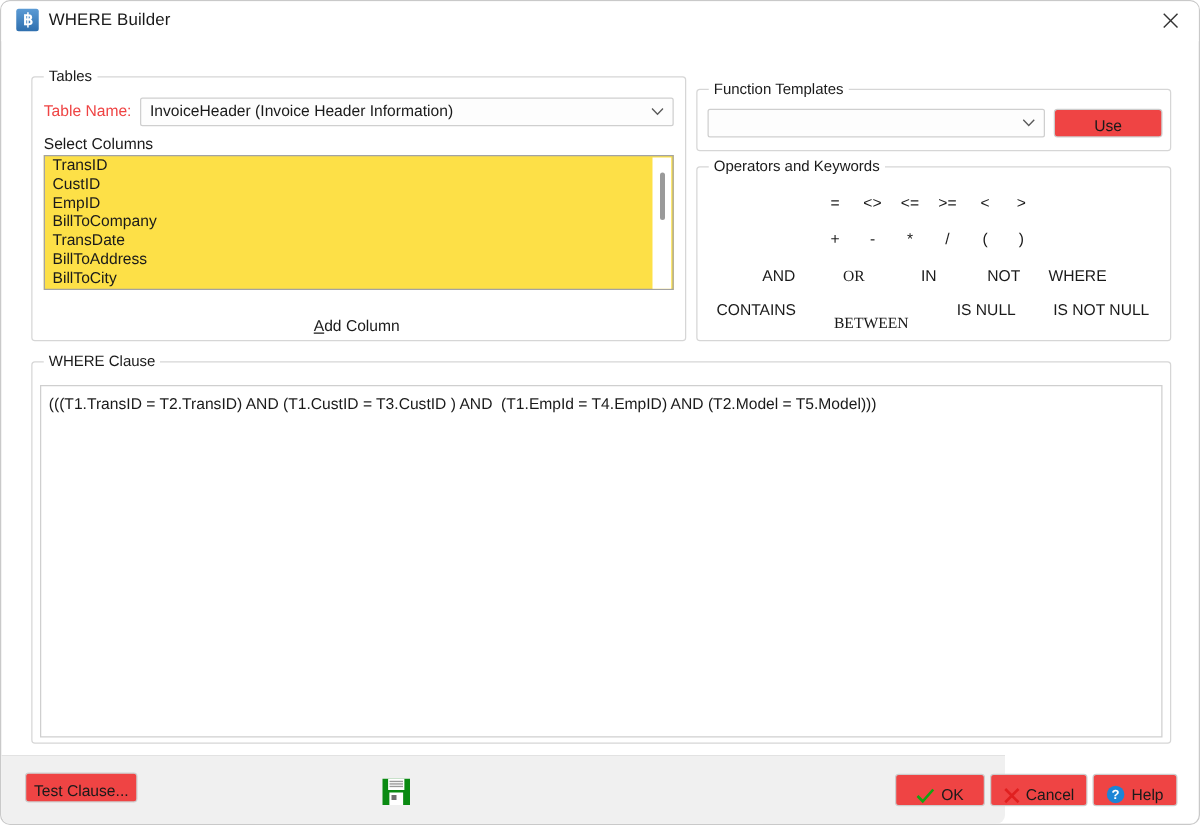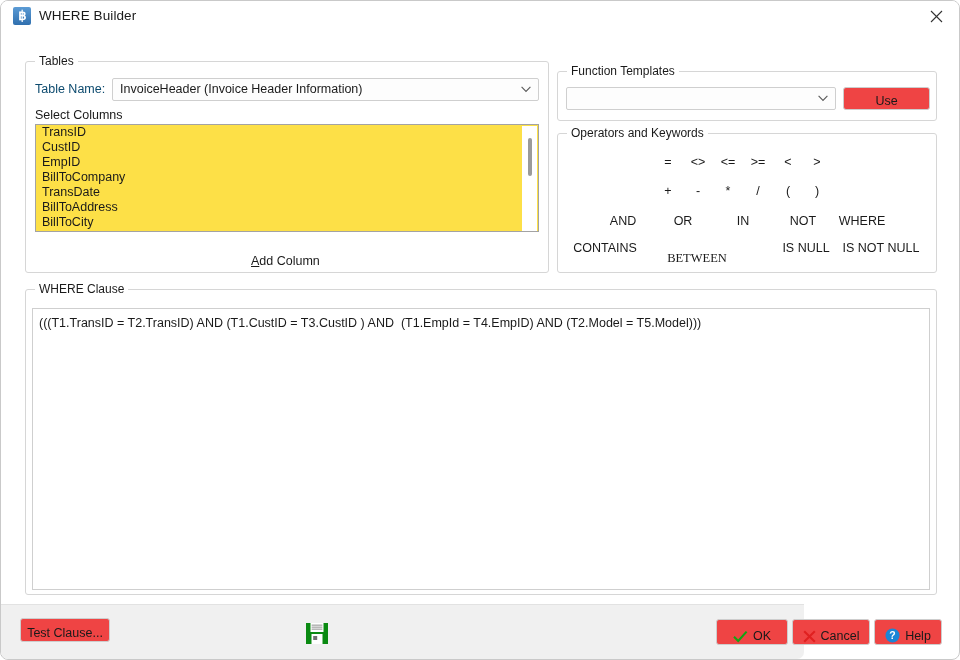--- a/index.html
+++ b/index.html
@@ -95,7 +95,7 @@
     position: absolute;
     left: 9px; top: 20px;
     font-size: 12.5px;
-    color: #0c4a6e;
+    color: #ef4444;
   }
   .combo {
     position: absolute;

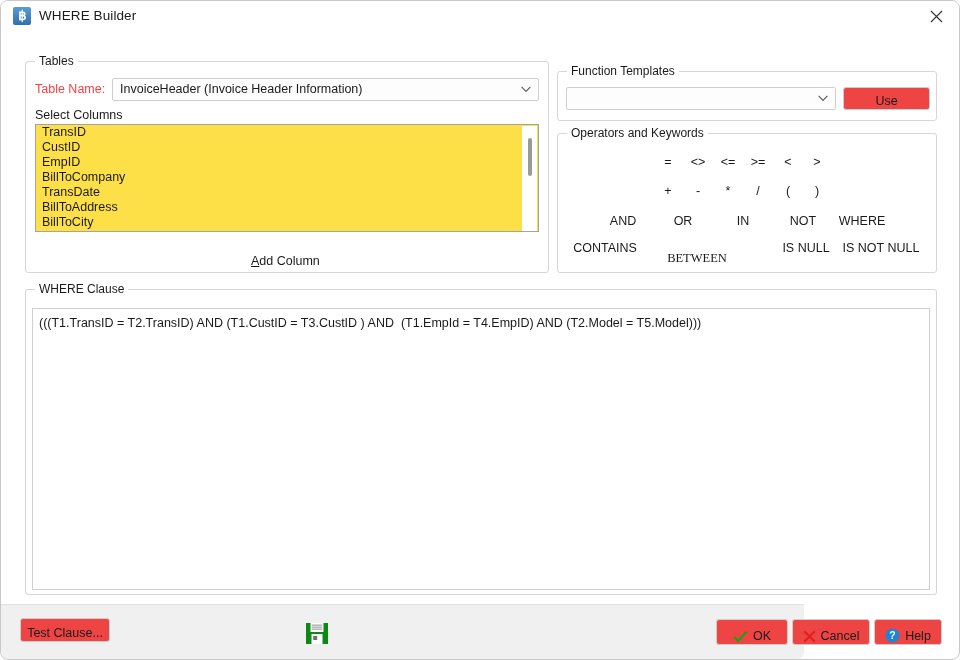--- a/index.html
+++ b/index.html
@@ -331,7 +331,7 @@
     <button class="op" style="left:259px; top:50px;">)</button>
 
     <button class="op" style="left:65px;  top:80px;">AND</button>
-    <button class="op" style="left:125px; top:80px;">OR</button>
+    <button class="op" style="left:125px; top:80px;font-family:Liberation Serif, serif;">OR</button>
     <button class="op" style="left:185px; top:80px;">IN</button>
     <button class="op" style="left:245px; top:80px;">NOT</button>
     <button class="op" style="left:304px; top:80px;">WHERE</button>

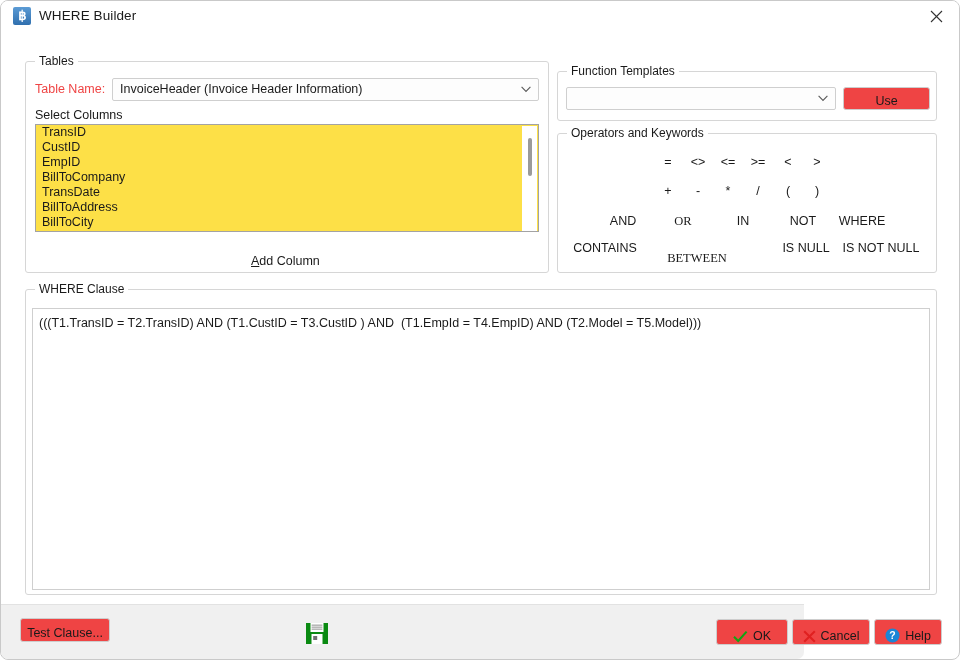--- a/index.html
+++ b/index.html
@@ -338,7 +338,7 @@
 
     <button class="op" style="left:47px;  top:107px;">CONTAINS</button>
     <button class="op" style="left:139px; top:117px;font-family:Liberation Serif, serif;">BETWEEN</button>
-    <button class="op" style="left:248px; top:107px;">IS NULL</button>
+    <button class="op" style="left:231px; top:107px;">IS NULL</button>
     <button class="op" style="left:323px; top:107px;">IS NOT NULL</button>
   </div>
 

